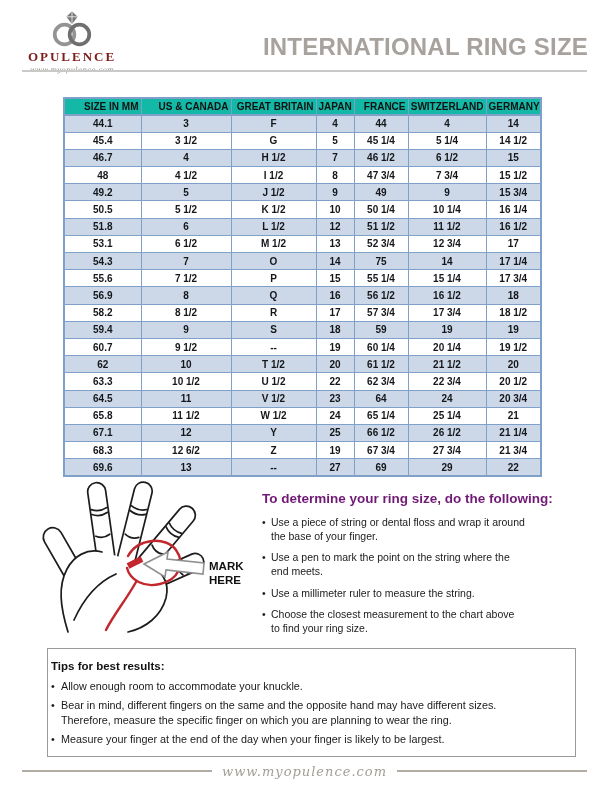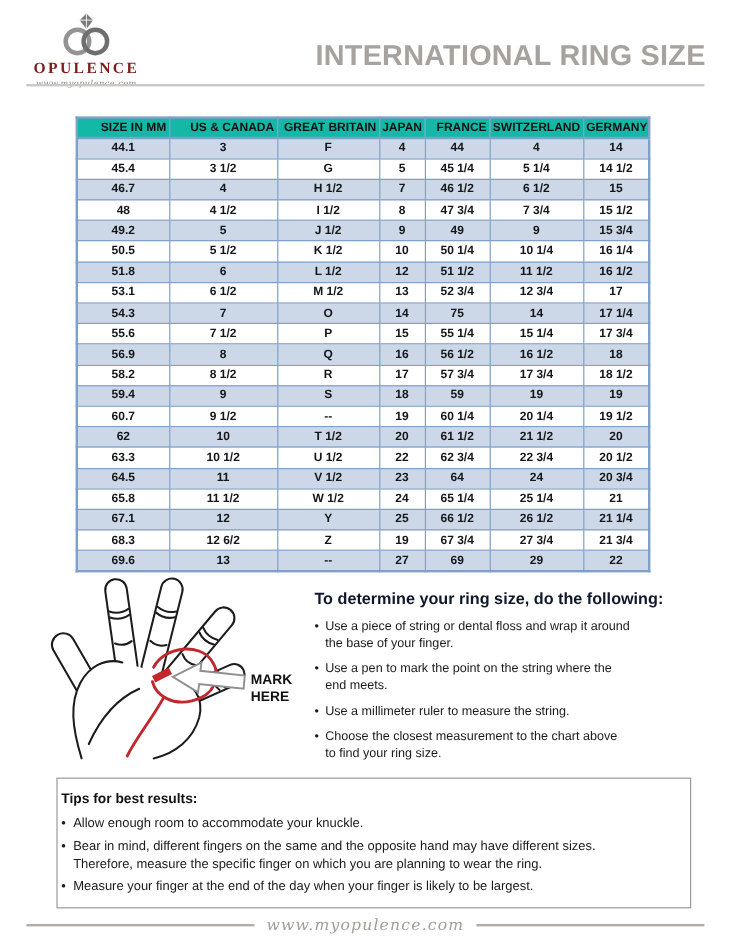--- a/index.html
+++ b/index.html
@@ -38,7 +38,7 @@
 
   
   .instructions { position:absolute; left:262px; top:491px; width:325px; }
-  .instructions h2 { font-size:13.5px; font-weight:bold; color:#0f172a; margin-bottom:10px; }
+  .instructions h2 { font-size:13.5px; font-weight:bold; color:#701a75; margin-bottom:10px; }
   .instructions ul, .tips ul { list-style:none; }
   .instructions li { position:relative; font-size:10.5px; line-height:1.3; color:#1a1a1a;
                      padding-left:9px; margin-bottom:8px; white-space:pre-line; }

